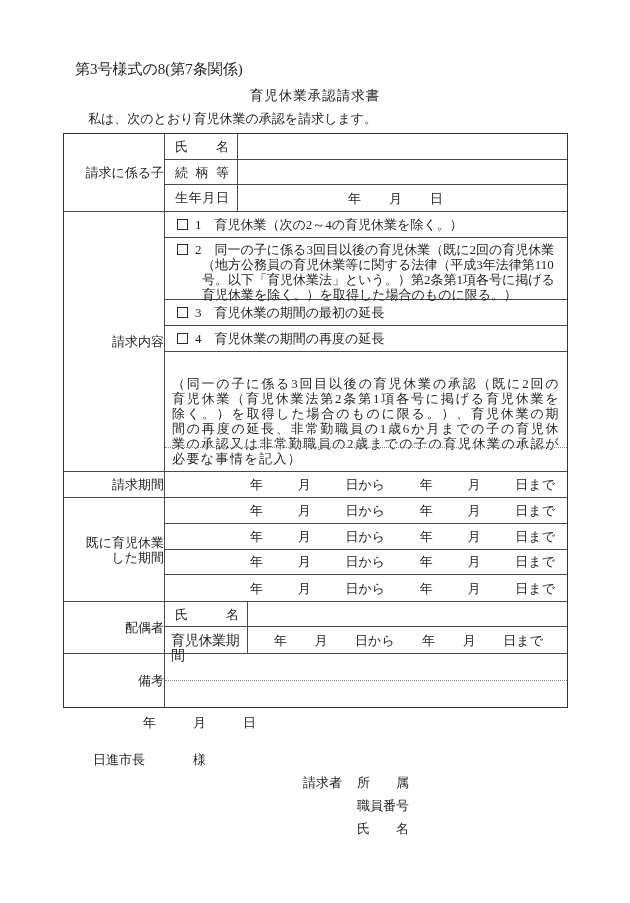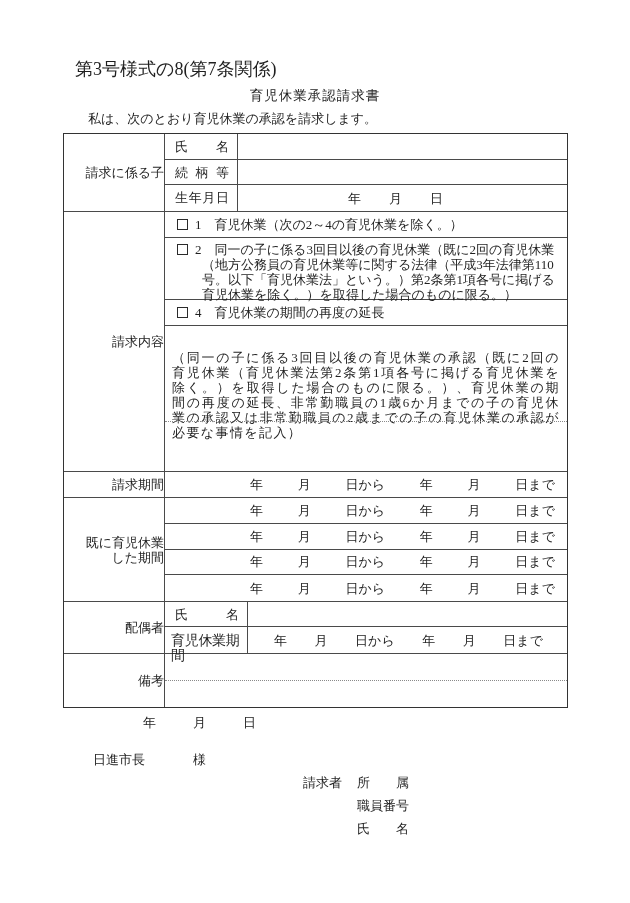--- a/index.html
+++ b/index.html
@@ -14,7 +14,7 @@
     line-height:15px;
     overflow:hidden;
   }
-  .formno { padding:62px 0 0 75px; font-size:18px; }
+  .formno { padding:62px 0 0 75px; font-size:15px; }
   .title  { text-align:center; margin-top:11px; font-size:13.5px; letter-spacing:1px; }
   .intro  { margin:8px 0 7px 88px; }
 

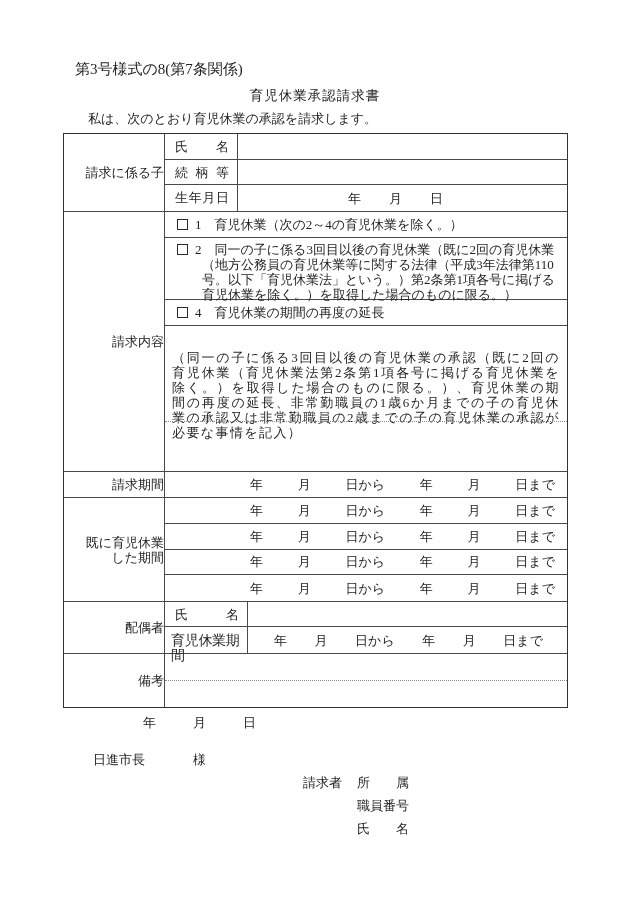--- a/index.html
+++ b/index.html
@@ -117,6 +117,11 @@
         </div>
         <div class="crow h26">
           <div class="opt">
+            <span class="cbox"></span><span class="optnum">3</span><span>育児休業の期間の最初の延長</span>
+          </div>
+        </div>
+        <div class="crow h26">
+          <div class="opt">
             <span class="cbox"></span><span class="optnum">4</span><span>育児休業の期間の再度の延長</span>
           </div>
         </div>

